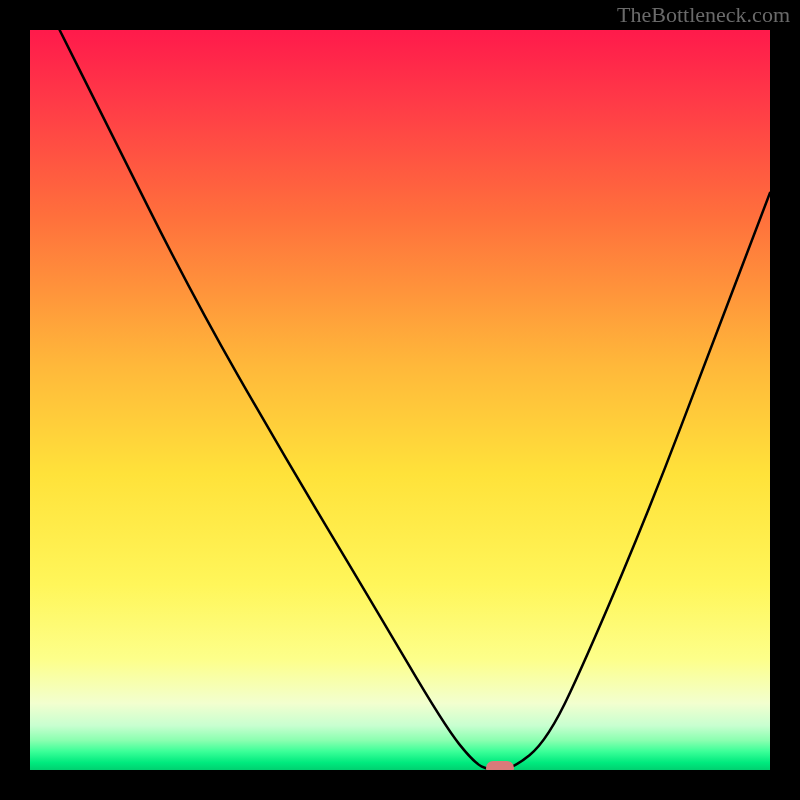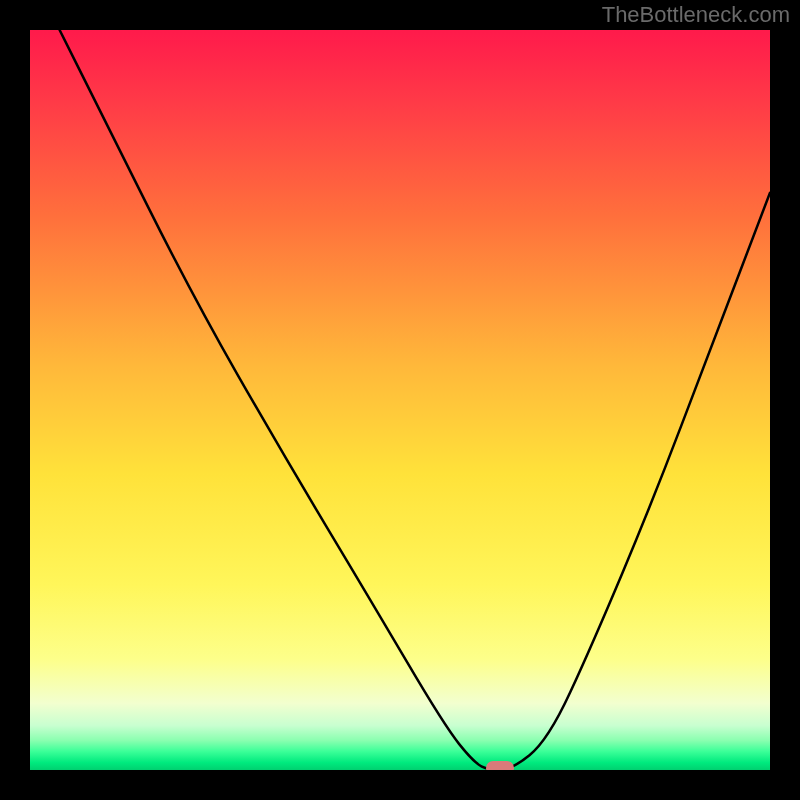--- a/index.html
+++ b/index.html
@@ -20,7 +20,7 @@
     top: 2px;
     right: 10px;
     color: #6a6a6a;
-    font-family: Liberation Sans, sans-serif;
+    font-family: Liberation Serif, serif;
     font-size: 22px;
     font-weight: 500;
     z-index: 10;

